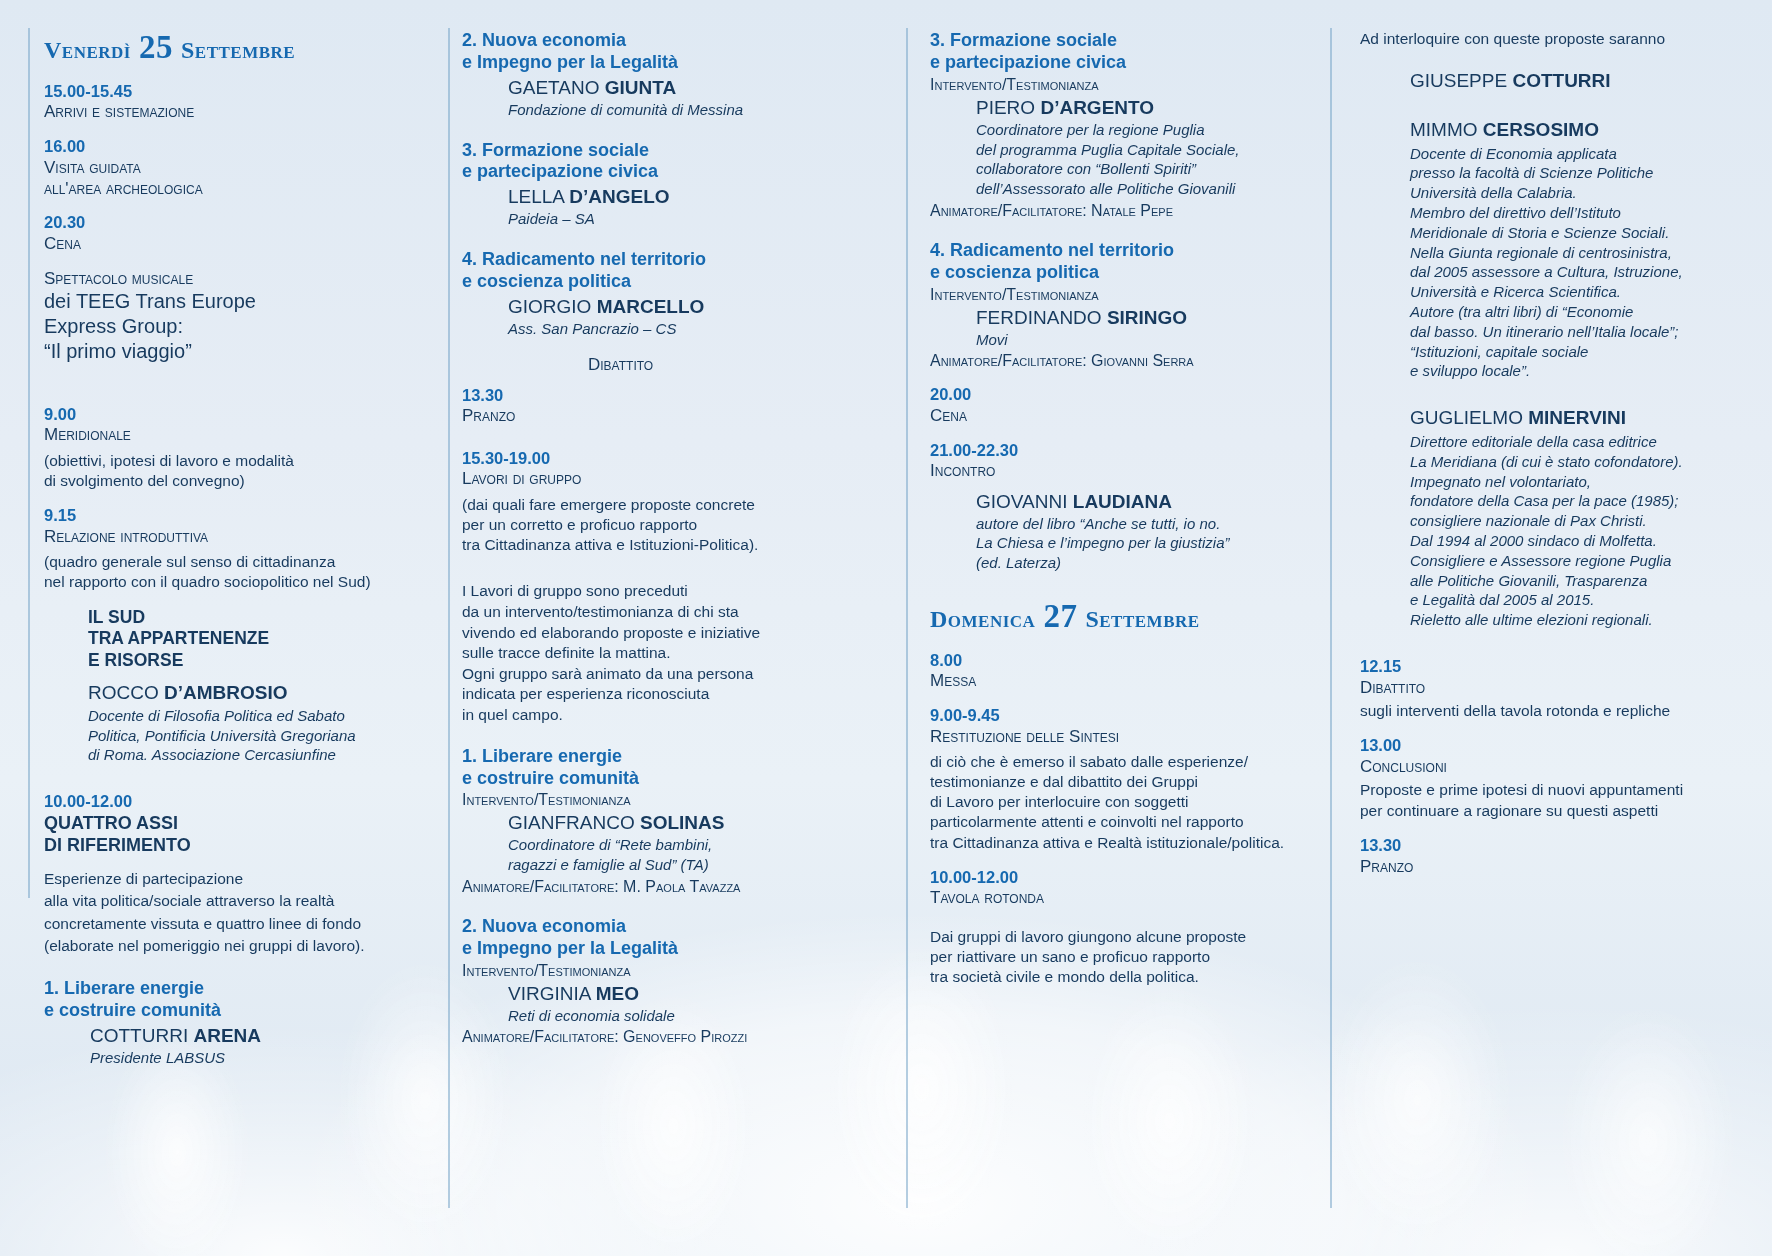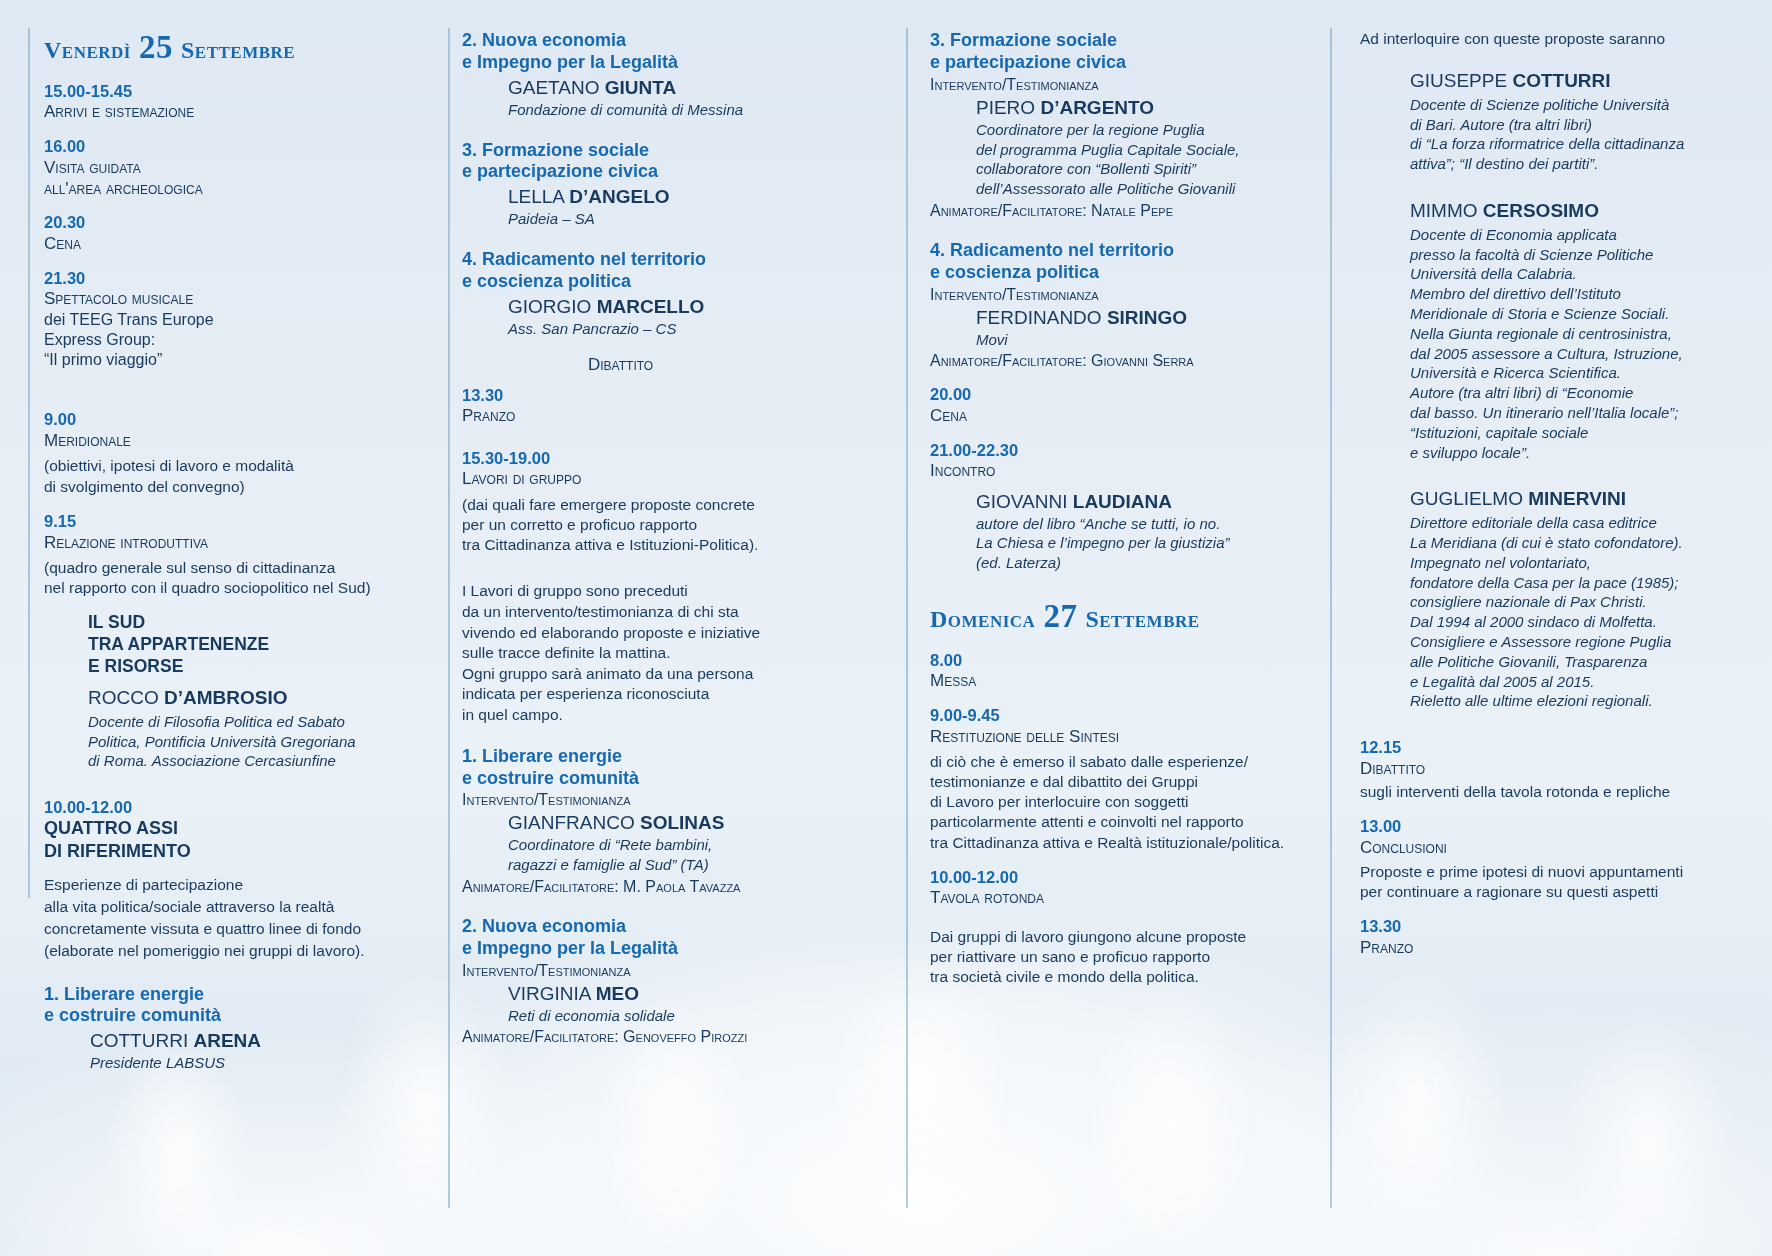--- a/index.html
+++ b/index.html
@@ -357,10 +357,6 @@
       <span class="sc2">GIUSEPPE</span>
       <b>COTTURRI</b>
     </div>
-    <div class="bio" style="white-space:pre-line;">Docente di Scienze politiche Università
-di Bari. Autore (tra altri libri)
-di “La forza riformatrice della cittadinanza
-attiva”; “Il destino dei partiti”.</div>
 
     <div class="gap-l"></div>
 

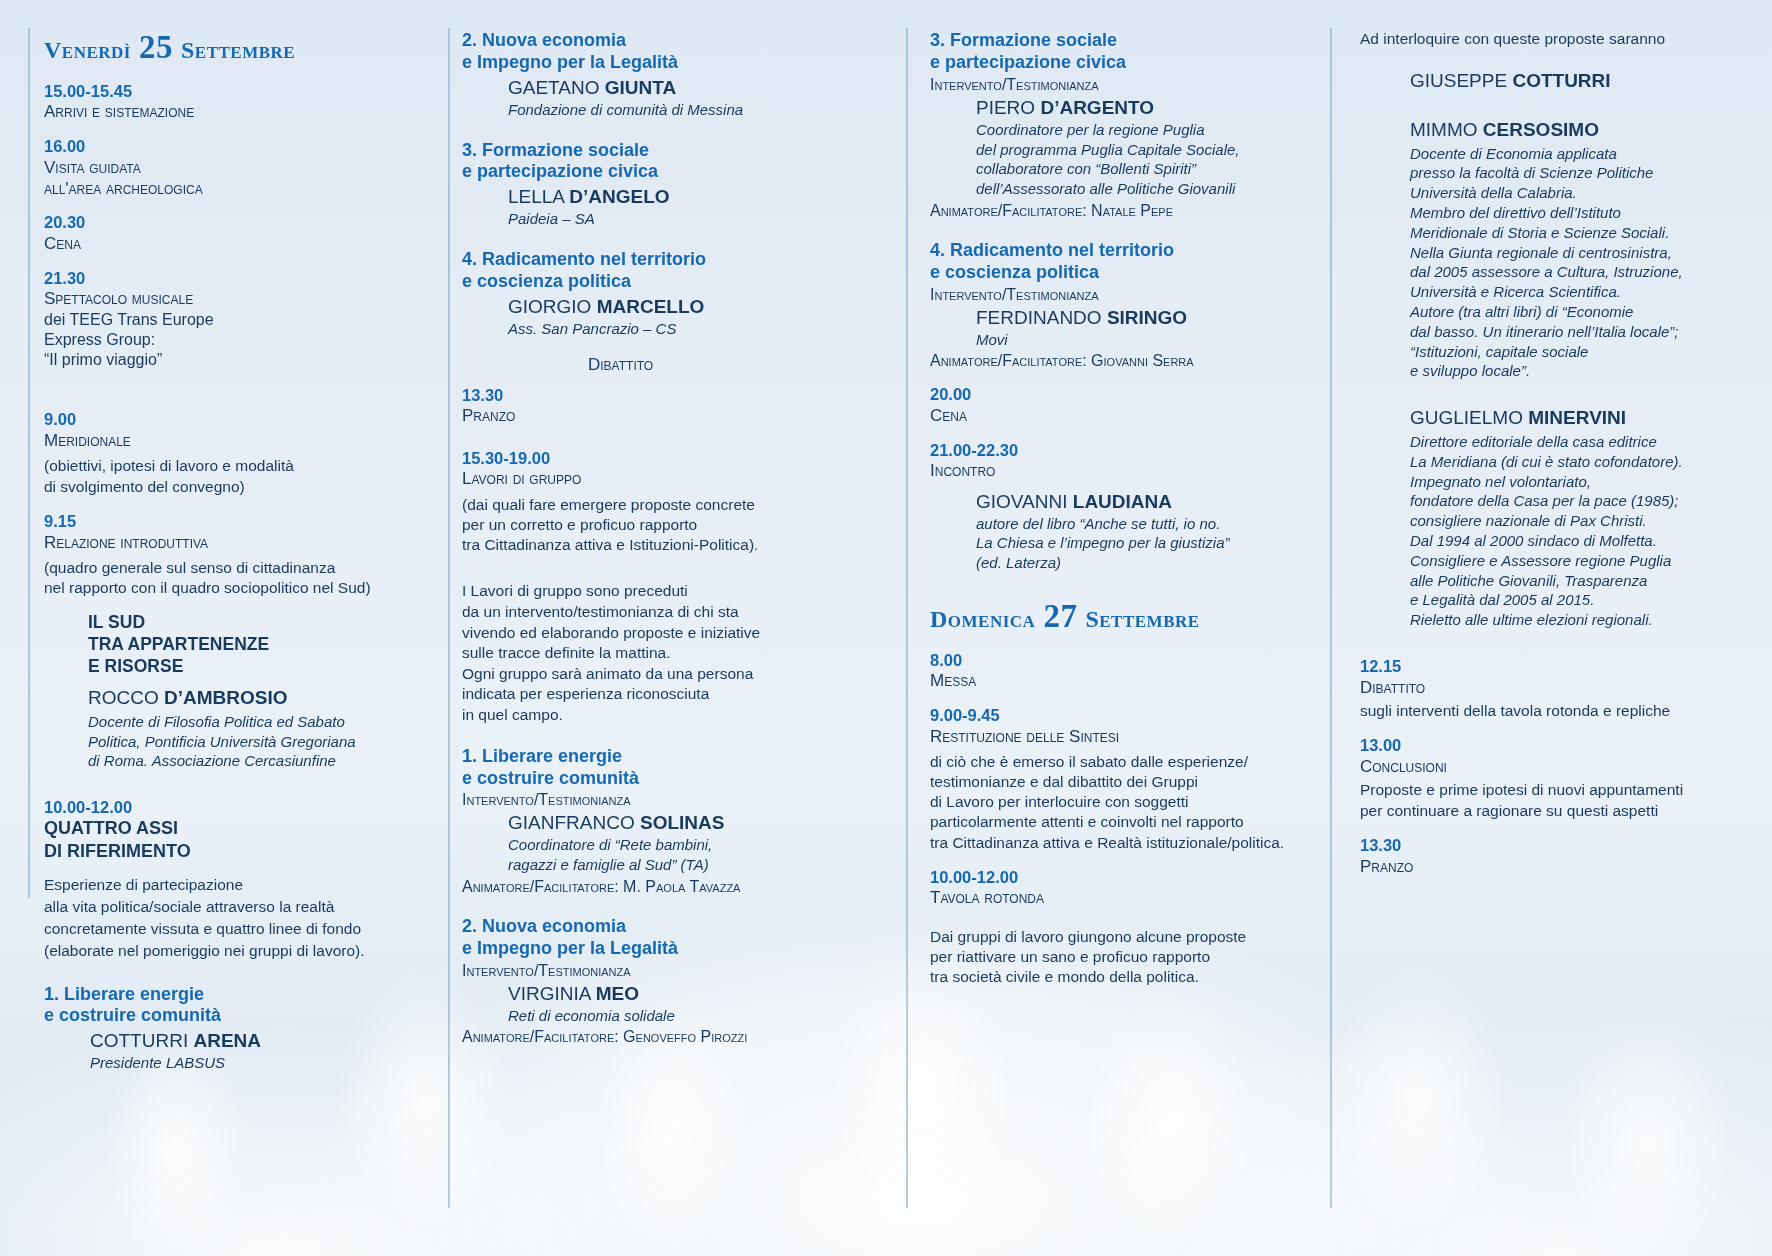--- a/index.html
+++ b/index.html
@@ -134,7 +134,6 @@
     </div>
 
     <div class="row">
-      <div class="time w1">21.30</div>
       <div>
         <div class="desc smallcaps">Spettacolo musicale</div>
         <div class="desc">dei TEEG Trans Europe</div>

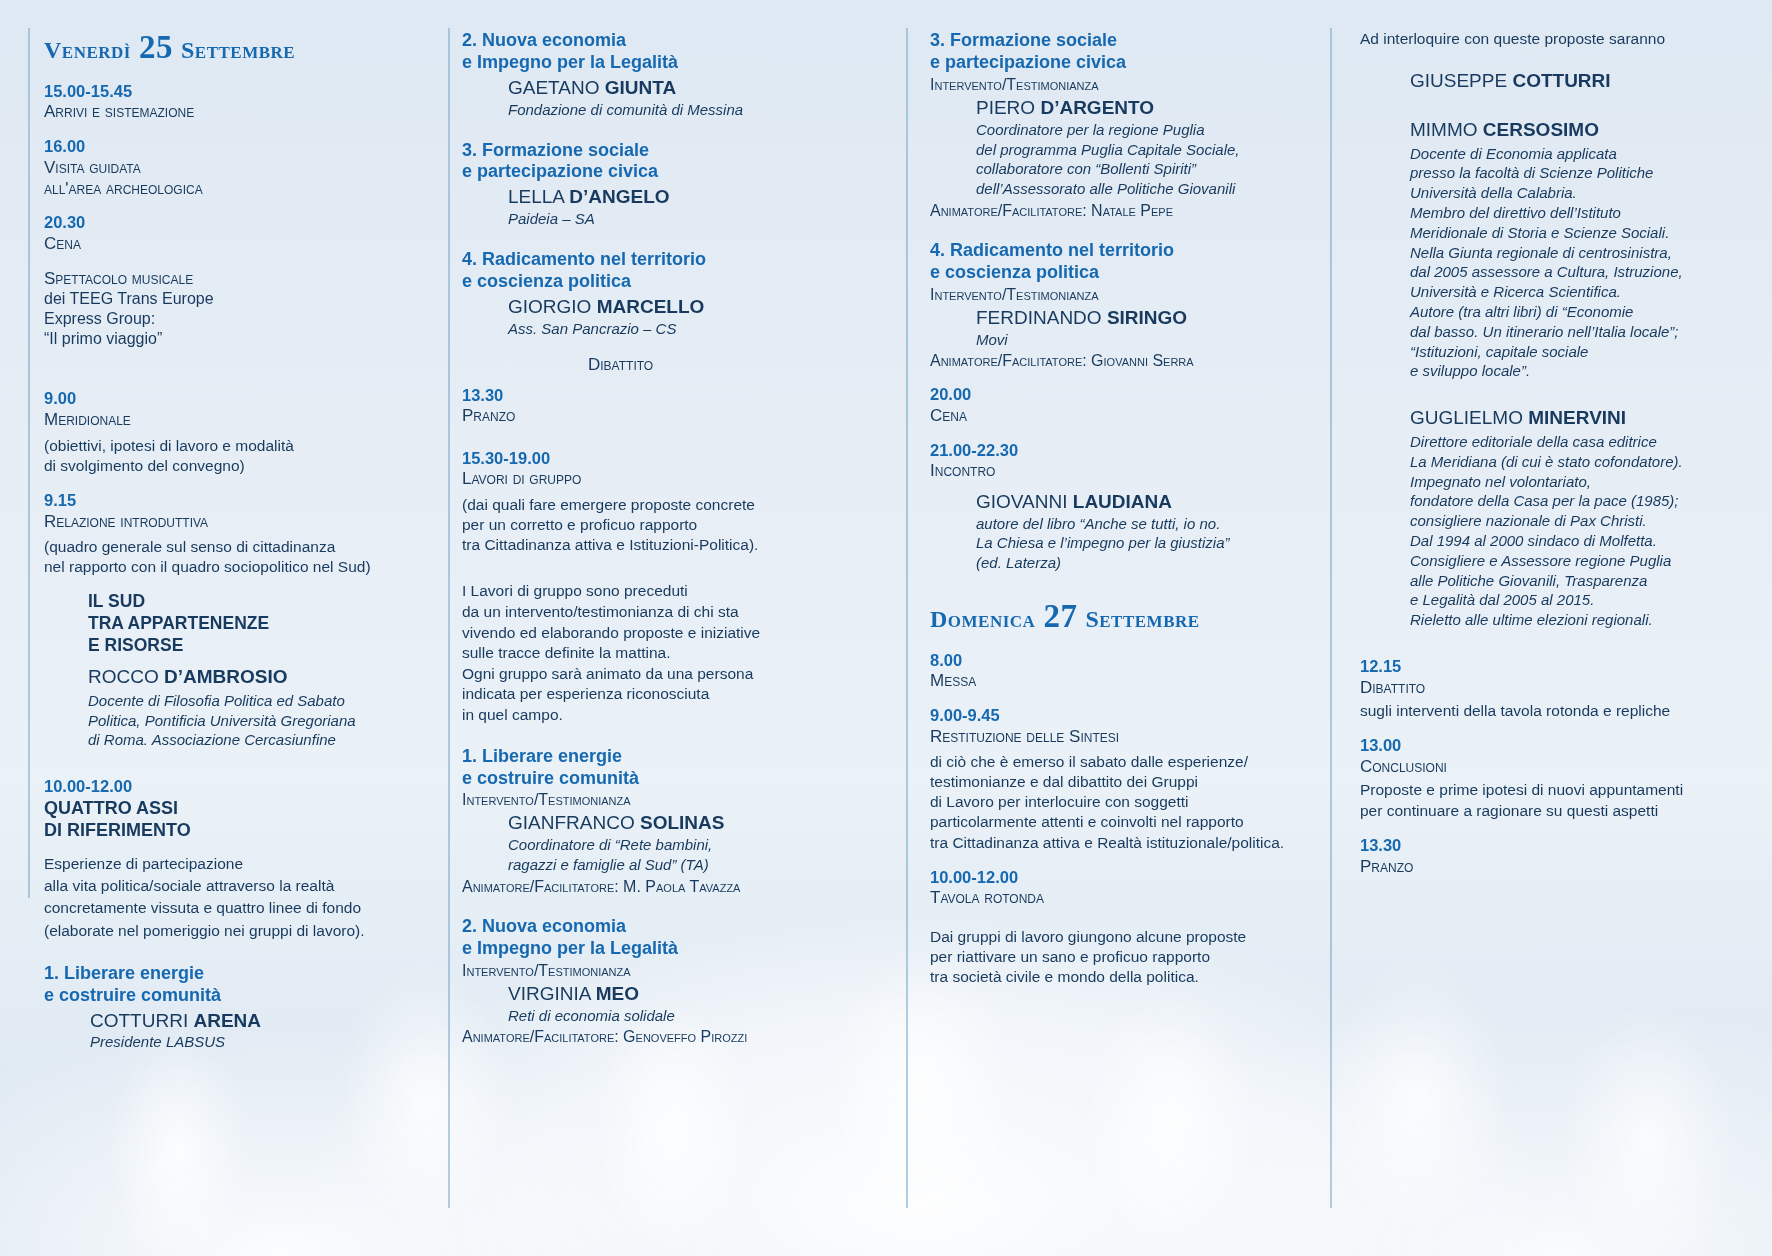--- a/index.html
+++ b/index.html
@@ -63,7 +63,7 @@
   .time{color:#1669b0;font-weight:bold;font-size:16.5px;flex:0 0 auto;white-space:nowrap;}
   .time.w1{width:118px;}
   .time.w2{width:140px;}
-  .desc{font-size:16px;color:#173a5e;}
+  .desc{font-size:20px;color:#173a5e;}
   .sc{font-variant:small-caps;}
   .smallcaps{font-variant:small-caps;font-size:17px;}
   .note{font-size:15.5px;line-height:1.3;color:#173a5e;margin-top:2px;}

